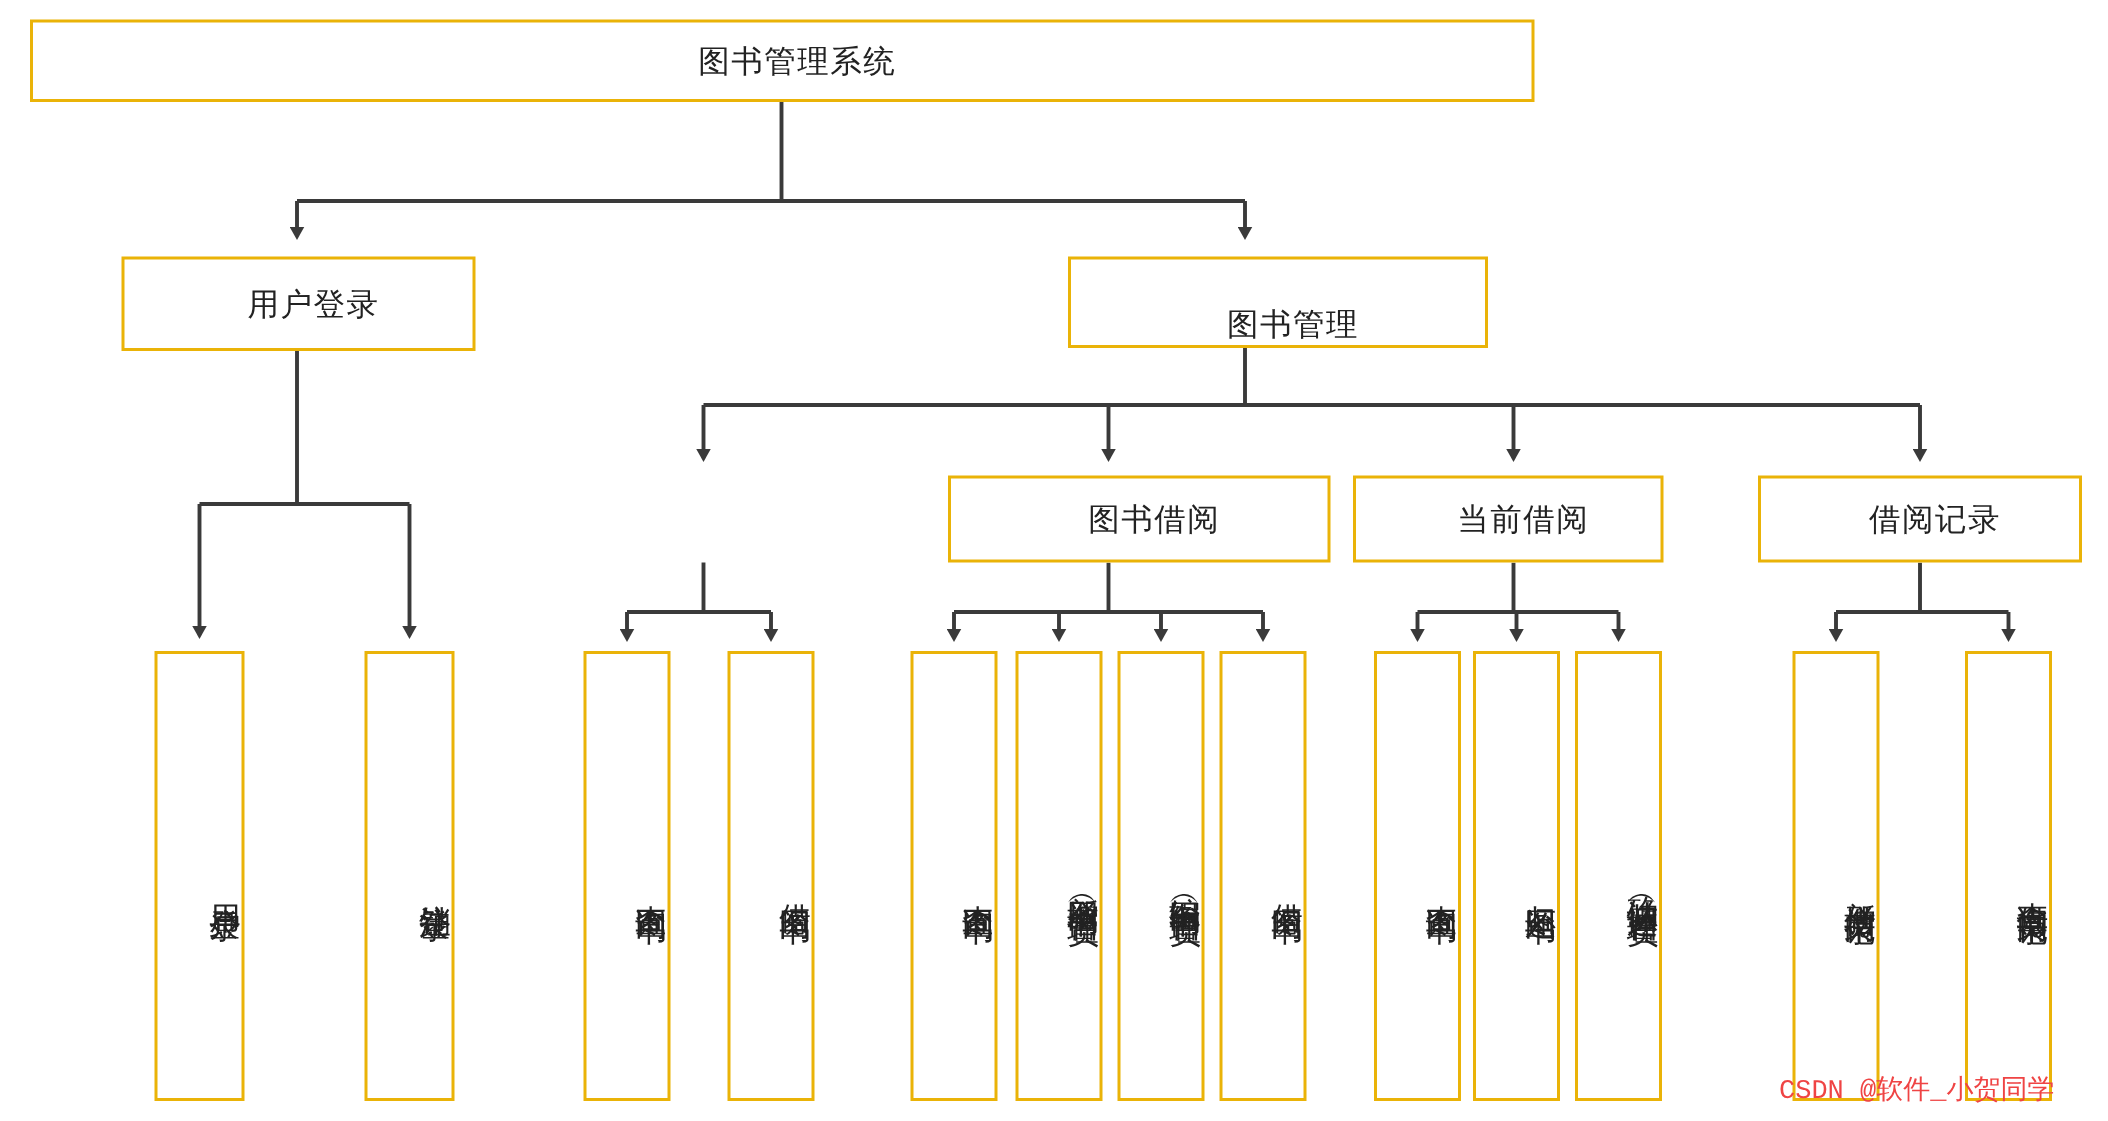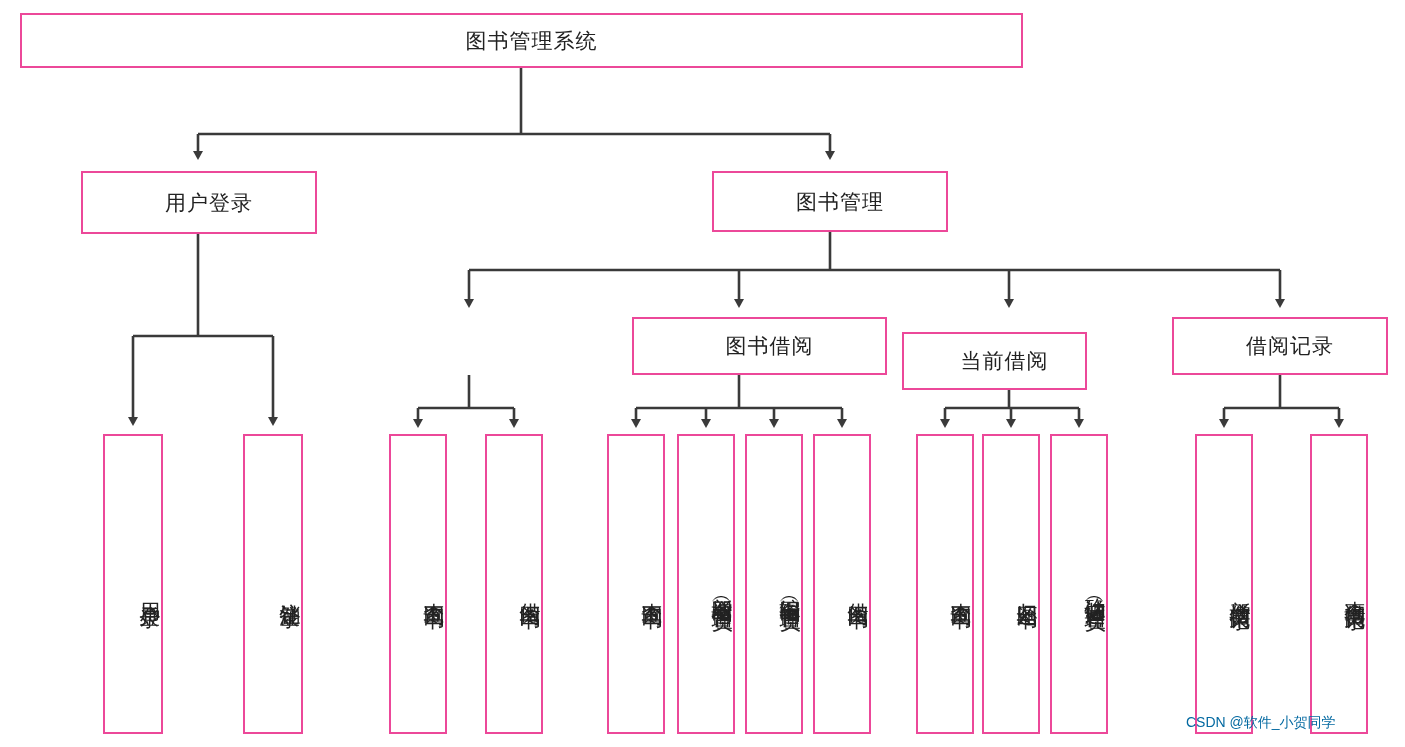--- a/index.html
+++ b/index.html
@@ -25,7 +25,7 @@
   }
   .node {
     position: absolute;
-    border: 2px solid #ec4899;
+    border: 2px solid #eab308;
     background: #ffffff;
     display: flex;
     align-items: center;

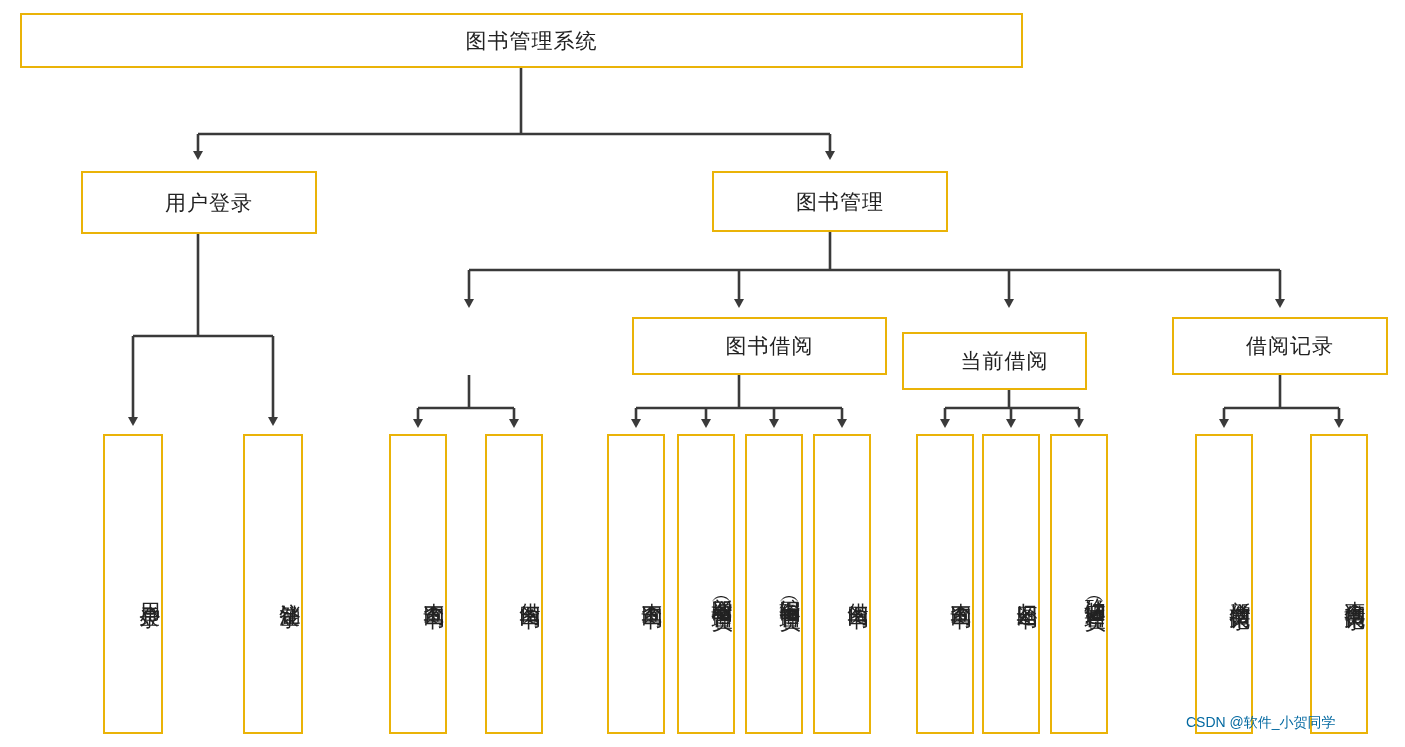--- a/index.html
+++ b/index.html
@@ -127,7 +127,7 @@
   <div class="node horiz" style="left:81px; top:171px; width:236px; height:63px;">
     <span class="lbl">用户登录</span>
   </div>
-  <div class="node horiz" style="left:712px; top:171px; width:236px; height:61px;">
+  <div class="node horiz" style="left:712px; top:171px; width:280px; height:61px;align-items:flex-end;">
     <span class="lbl">图书管理</span>
   </div>
 

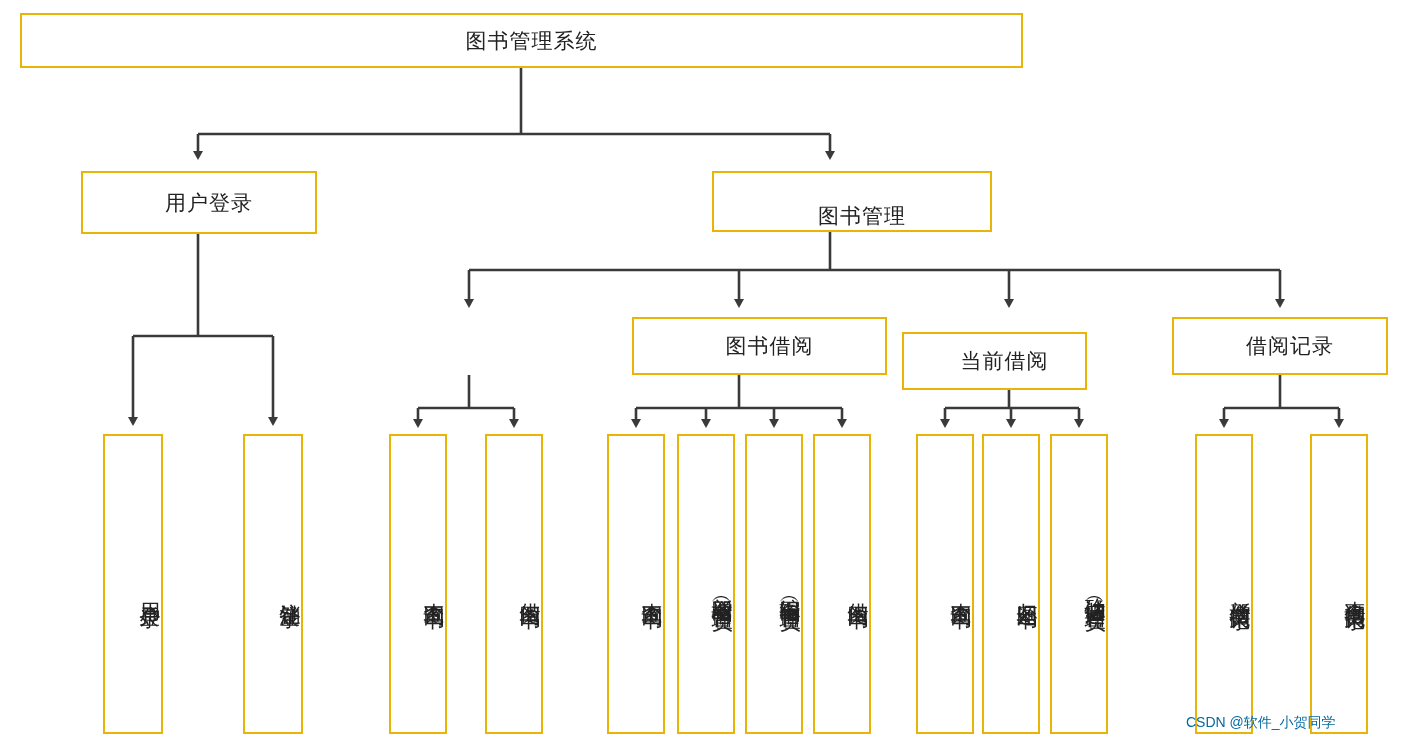--- a/index.html
+++ b/index.html
@@ -134,7 +134,7 @@
   <div class="node horiz" style="left:632px; top:317px; width:255px; height:58px;">
     <span class="lbl">图书借阅</span>
   </div>
-  <div class="node horiz" style="left:902px; top:332px; width:185px; height:58px;">
+  <div class="node horiz" style="left:902px; top:317px; width:207px; height:58px;">
     <span class="lbl">当前借阅</span>
   </div>
   <div class="node horiz" style="left:1172px; top:317px; width:216px; height:58px;font-family:Liberation Mono, monospace;">

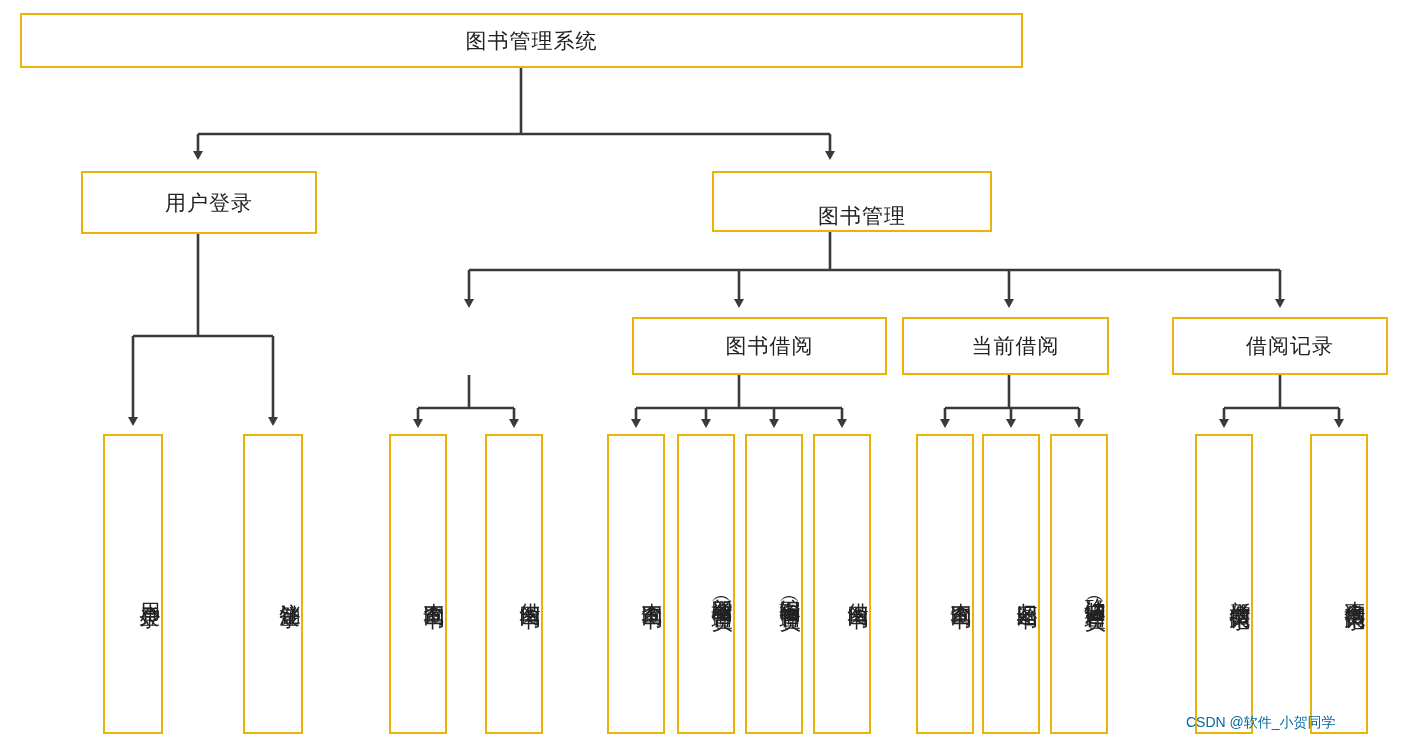--- a/index.html
+++ b/index.html
@@ -59,10 +59,10 @@
     position: absolute;
     left: 1186px;
     top: 714px;
-    font-size: 14px;
-    color: #0369a1;
+    font-size: 18px;
+    color: #ef4444;
     white-space: nowrap;
-    font-family: Liberation Sans, sans-serif;
+    font-family: Liberation Mono, monospace;
   }
 </style>
 </head>

